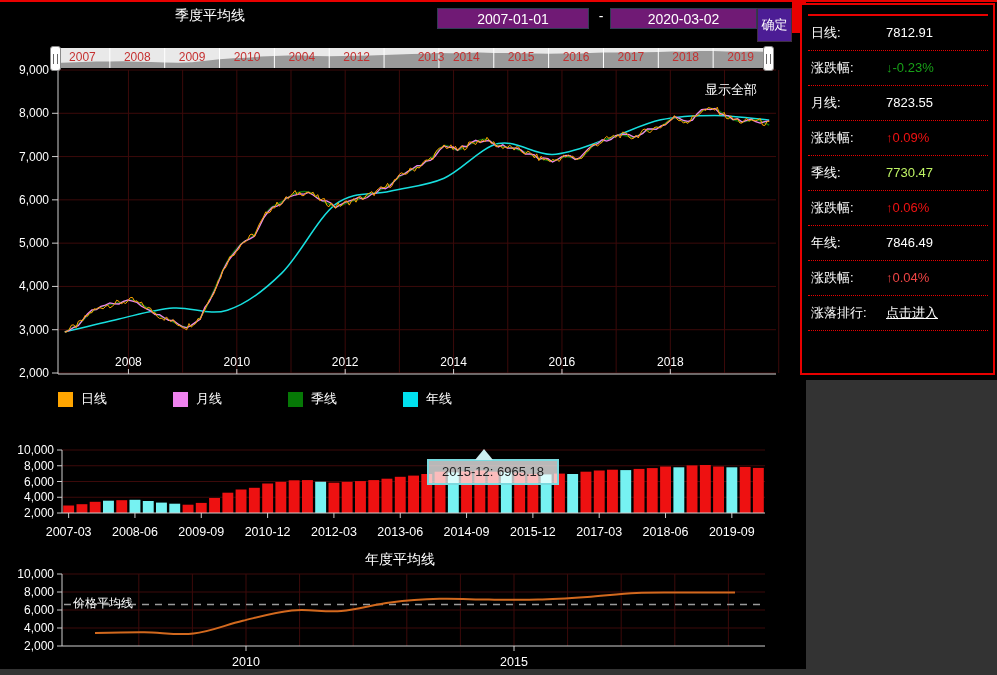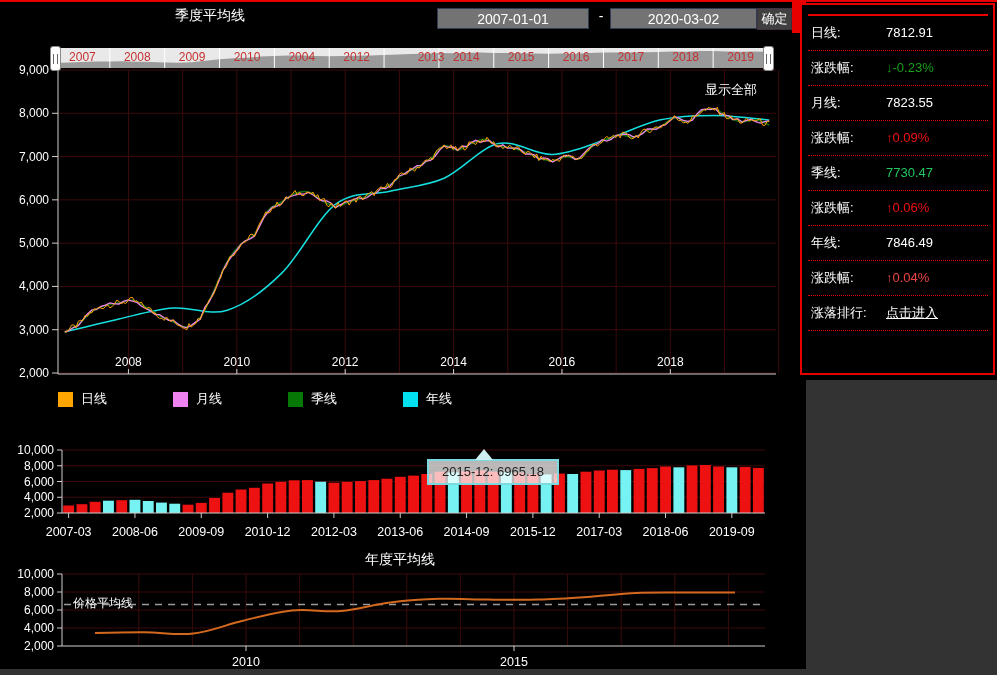--- a/index.html
+++ b/index.html
@@ -10,7 +10,7 @@
   .topline{position:absolute;left:0;top:0;width:997px;height:2px;background:#e80000;z-index:6;}
   #chart-svg{position:absolute;left:0;top:0;}
   .page-title{position:absolute;left:175px;top:7px;font-size:14px;color:#fff;z-index:3;}
-  .date-input{position:absolute;top:8px;height:21px;background:#737373;border:1px solid #303c52;
+  .date-input{position:absolute;top:8px;height:21px;background:#701a75;border:1px solid #303c52;
     color:#fff;text-align:center;font-size:14px;line-height:21px;box-sizing:border-box;z-index:3;cursor:pointer;}
   #date-from{left:437px;width:152px;}
   #date-to{left:610px;width:147px;}

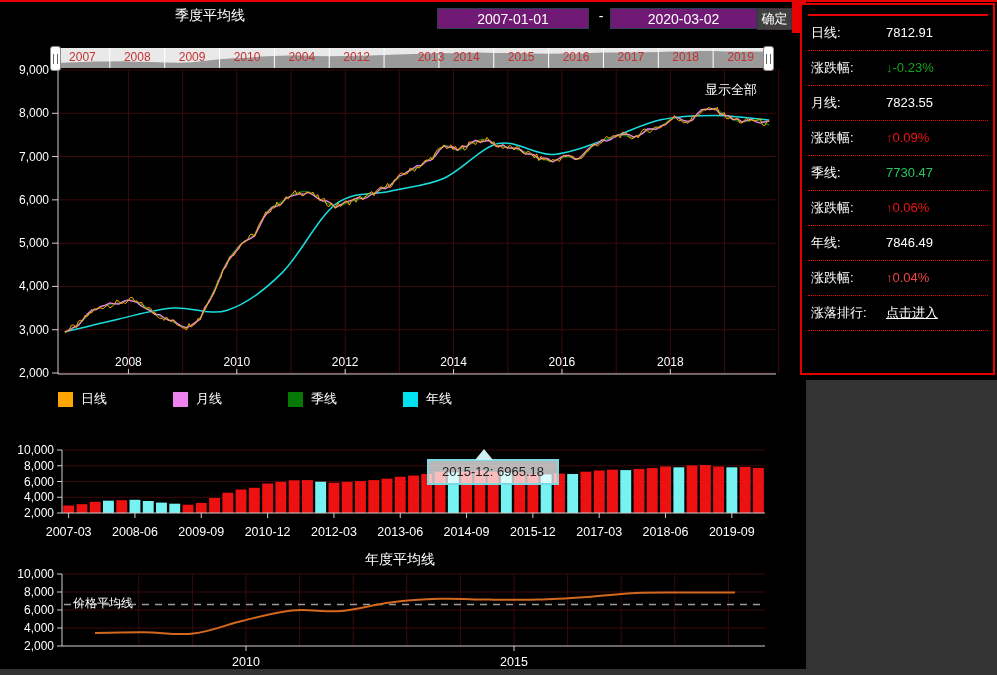--- a/index.html
+++ b/index.html
@@ -16,7 +16,7 @@
   #date-to{left:610px;width:147px;}
   .date-dash{position:absolute;left:595px;top:8px;width:12px;text-align:center;font-size:14px;color:#fff;z-index:3;}
   .red-block{position:absolute;left:792px;top:0;width:14px;height:33px;background:#e80000;z-index:2;}
-  .confirm-btn{position:absolute;left:757px;top:8px;width:35px;height:22px;background:#404040;color:#fff;
+  .confirm-btn{position:absolute;left:757px;top:8px;width:35px;height:34px;background:#4c1d95;color:#fff;
     border:1px solid #403040;font-size:13px;padding:0;z-index:3;cursor:pointer;font-family:"Liberation Sans",sans-serif;}
   
   .dz{position:absolute;left:55px;top:48px;width:713px;height:20px;background:#e9e9e9;z-index:3;}

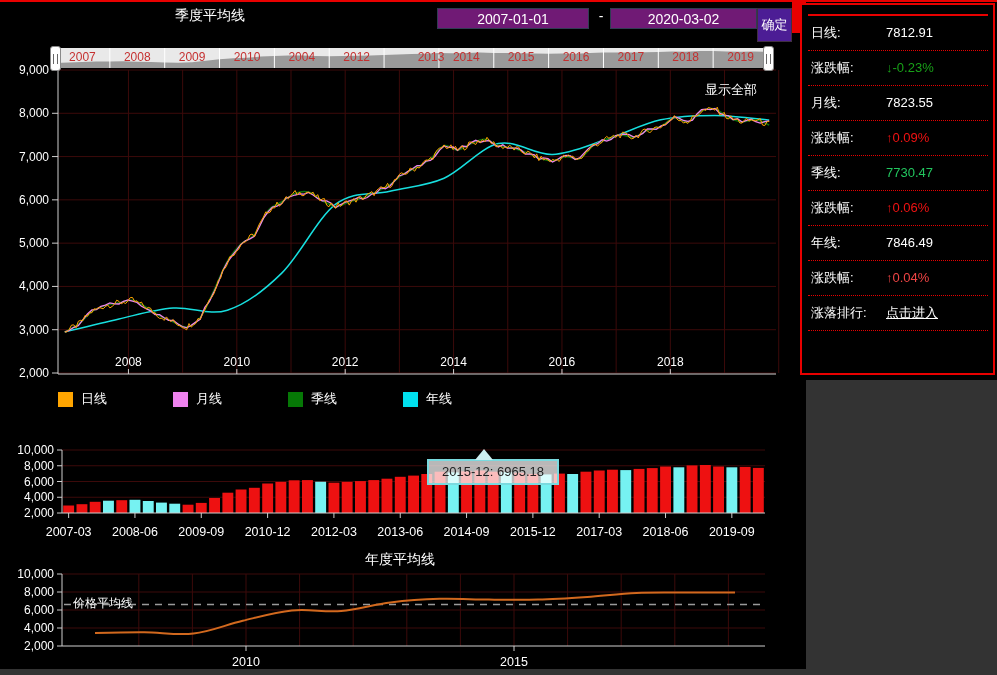--- a/index.html
+++ b/index.html
@@ -339,7 +339,7 @@
         </div>
         <div class="p-row">
           <span class="p-label">季线:</span>
-          <span class="p-value" style="color: #22c55e;">7730.47</span>
+          <span class="p-value" style="color: #bef264;">7730.47</span>
         </div>
         <div class="p-row">
           <span class="p-label">涨跌幅:</span>

